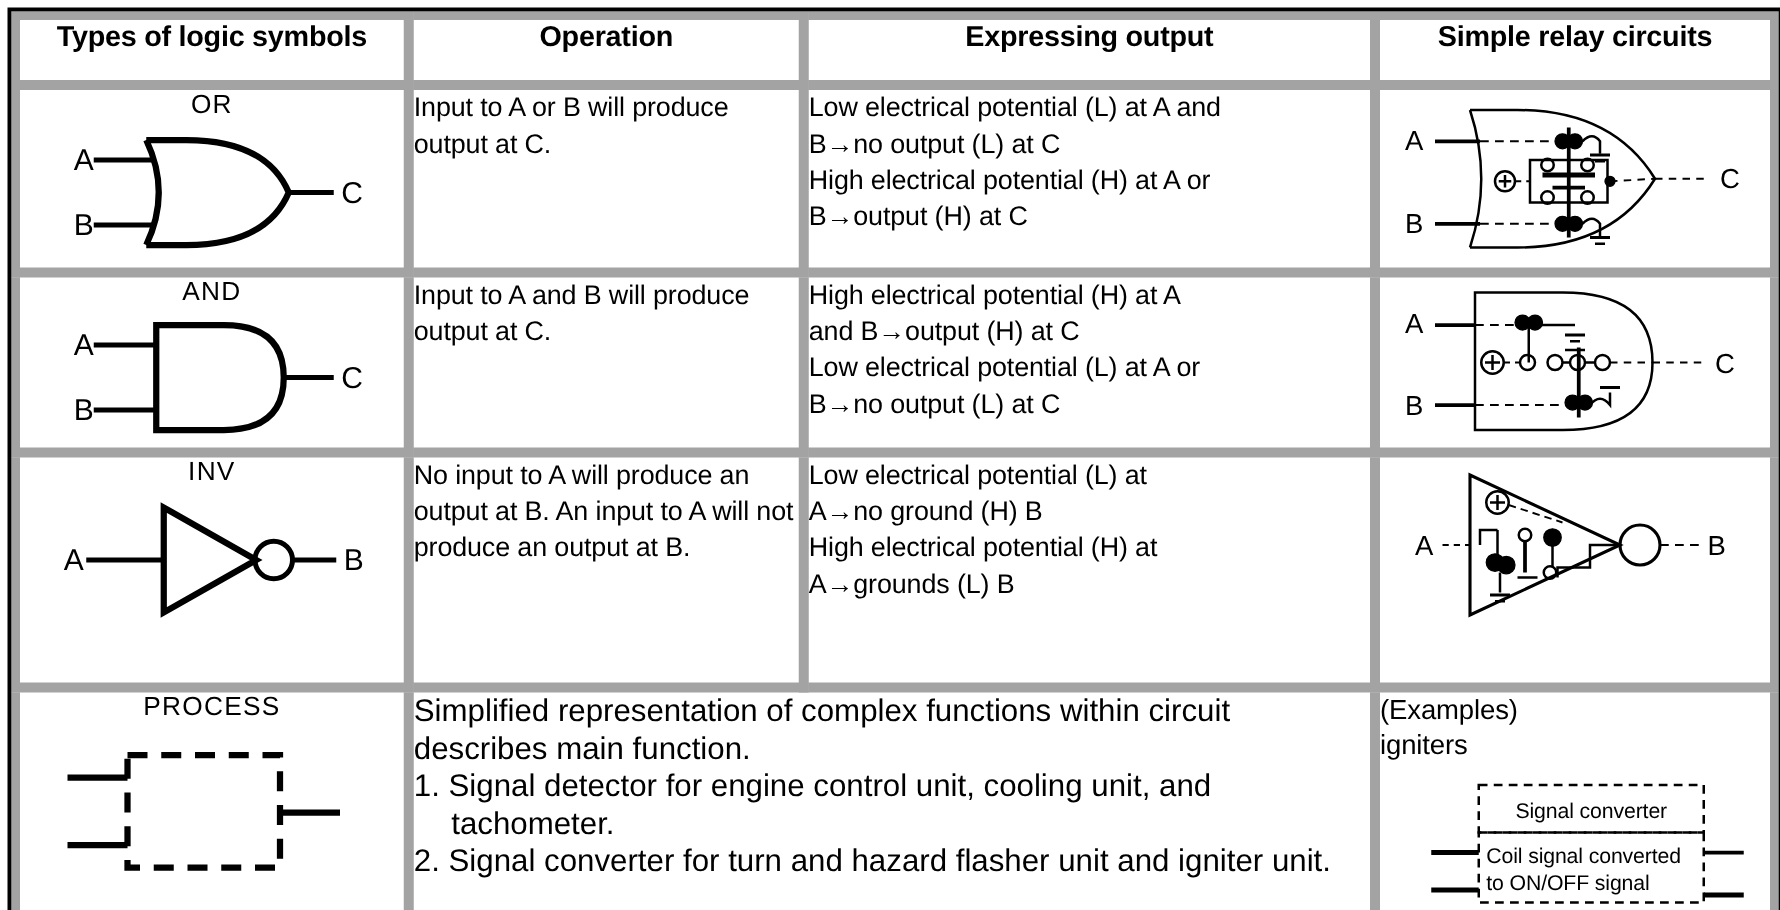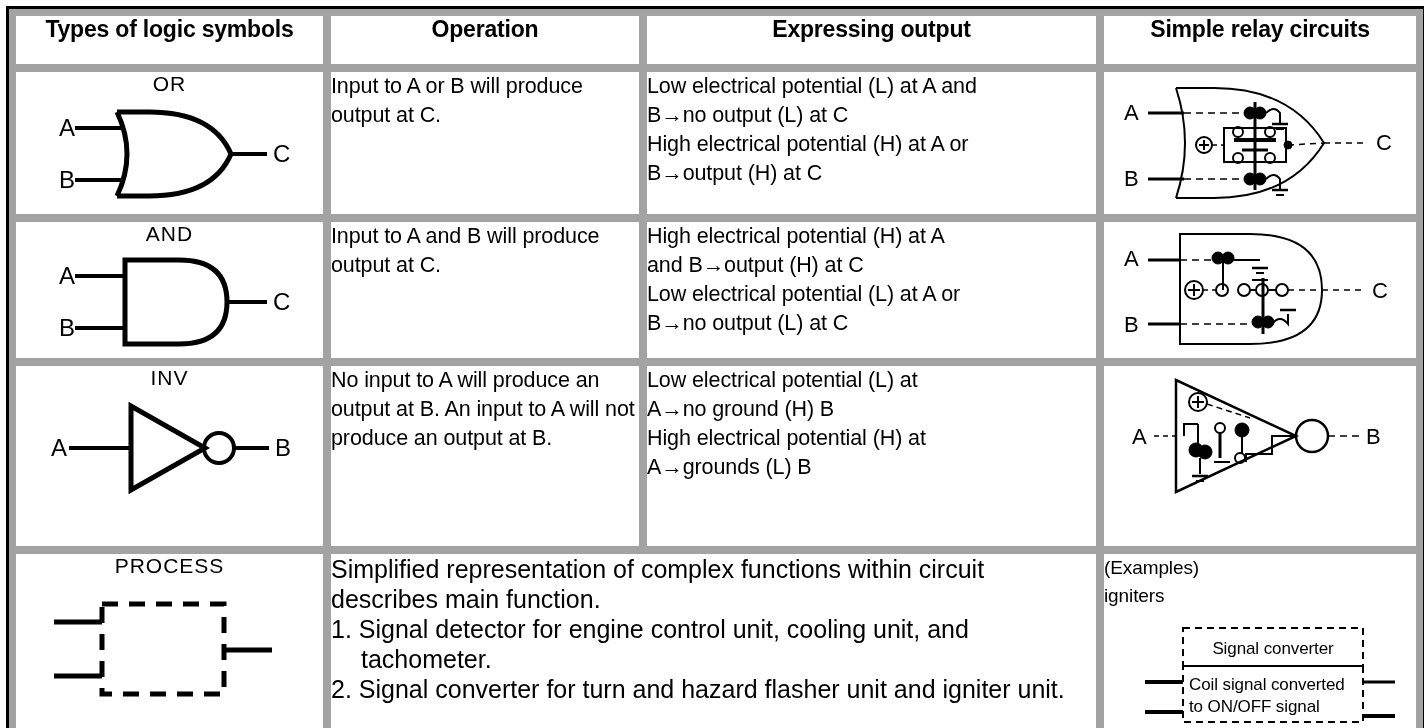--- a/index.html
+++ b/index.html
@@ -99,7 +99,7 @@
     text-indent: -30px;
   }
 
-  .ex-head { font-size: 19px; line-height: 28px; display: block; }
+  .ex-head { font-size: 22px; line-height: 28px; display: block; }
 
   .conv-wrap { margin-top: 10px; display: block; text-align: center; padding-left: 17px; }
 

